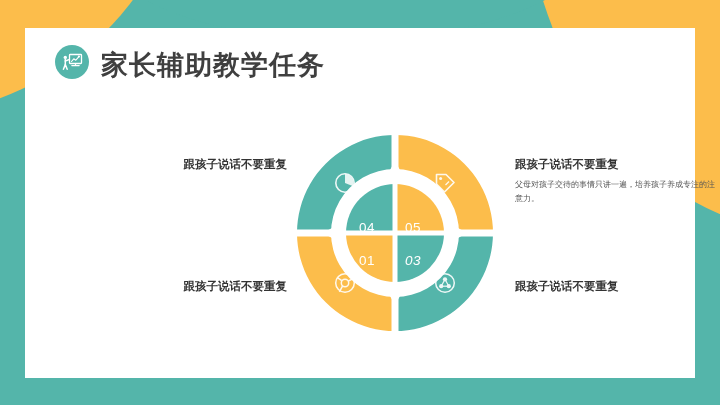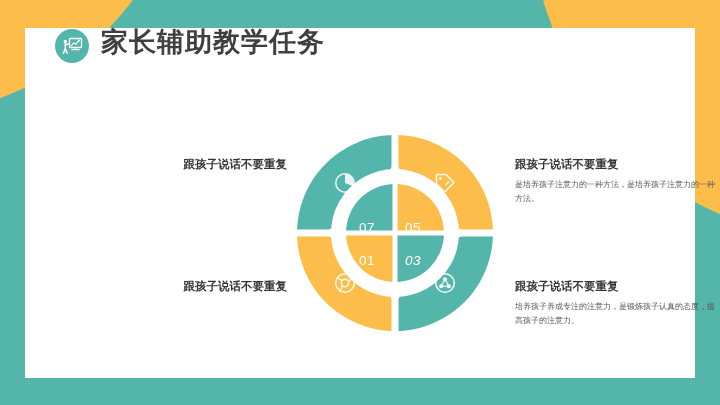--- a/index.html
+++ b/index.html
@@ -32,7 +32,7 @@
   }
 
   
-  .header{position:absolute;left:30px;top:1px;display:flex;align-items:flex-start;}
+  .header{position:absolute;left:30px;top:17px;display:flex;align-items:flex-end;}
   .title-icon{
     width:34px;height:34px;border-radius:50%;background:#54b5aa;
     display:flex;align-items:center;justify-content:center;flex:0 0 auto;

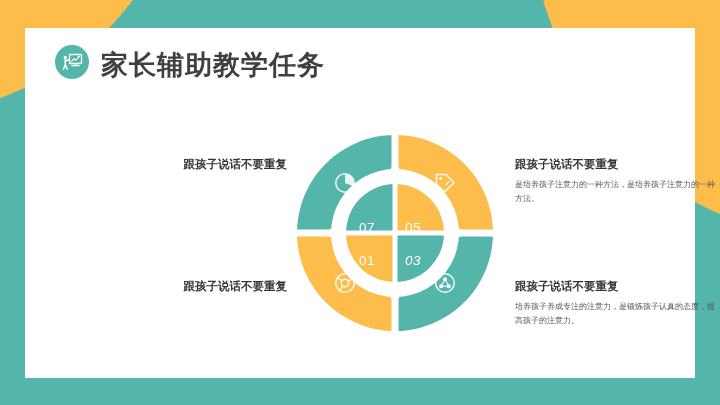--- a/index.html
+++ b/index.html
@@ -105,7 +105,7 @@
 
     <div class="tblock tb-tr tb-left-align">
       <div class="t-head">跟孩子说话不要重复</div>
-      <div class="t-body">是培养孩子注意力的一种方法，是培养孩子注意力的一种方法。</div>
+      <div class="t-body">父母对孩子交待的事情只讲一遍，培养孩子养成专注的注意力。</div>
     </div>
 
     <div class="tblock tb-bl tb-right-align">

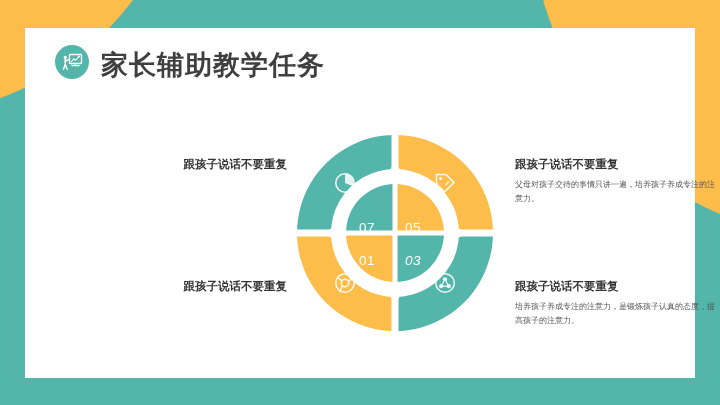--- a/index.html
+++ b/index.html
@@ -185,7 +185,7 @@
         </g>
       </svg>
 
-      <span class="num n01">07</span>
+      <span class="num n01">04</span>
       <span class="num n02">05</span>
       <span class="num n03">03</span>
       <span class="num n04">01</span>

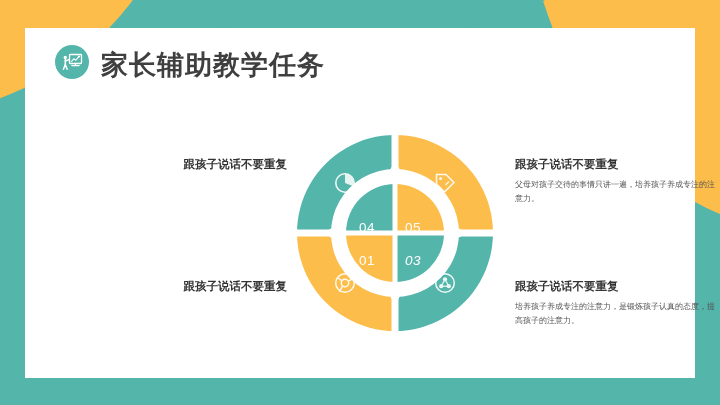--- a/index.html
+++ b/index.html
@@ -114,7 +114,6 @@
 
     <div class="tblock tb-br tb-left-align">
       <div class="t-head">跟孩子说话不要重复</div>
-      <div class="t-body">培养孩子养成专注的注意力，是锻炼孩子认真的态度，提高孩子的注意力。</div>
     </div>
 
     <div class="wheel">

